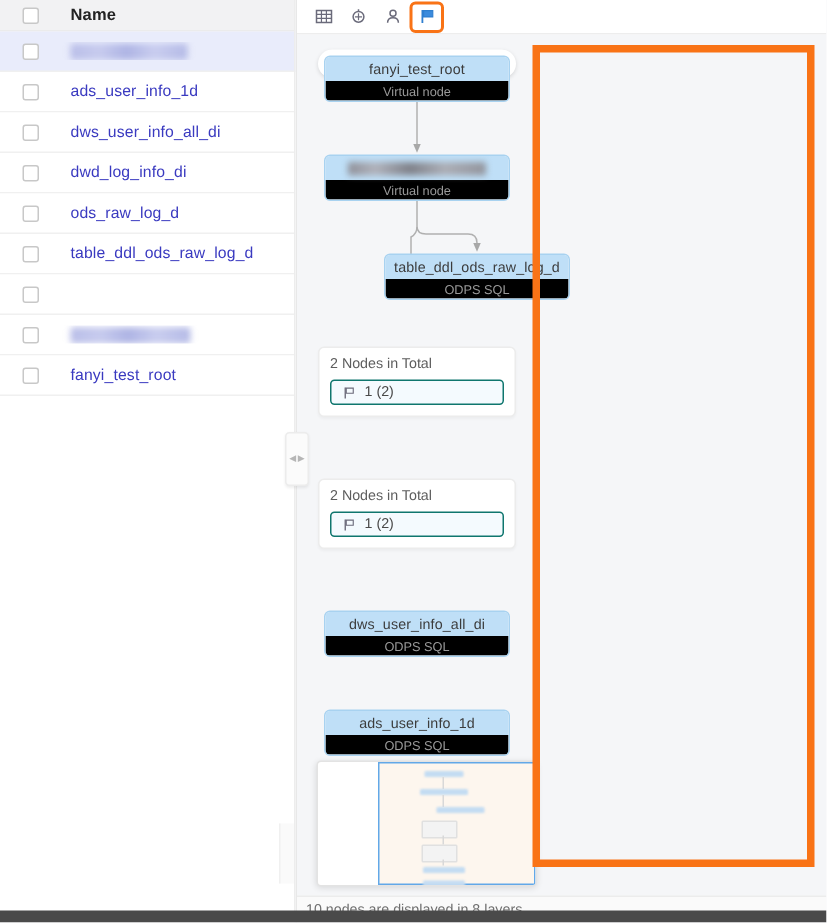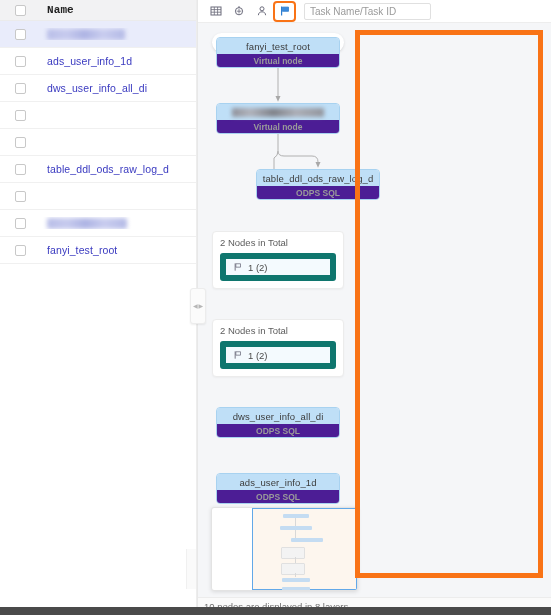--- a/index.html
+++ b/index.html
@@ -42,7 +42,6 @@
     align-items: center;
     border-bottom: 1px solid #ebebeb;
     box-sizing: border-box;
-    font-family: Liberation Mono, monospace;
   }
   .list-row {
     height: 27px;

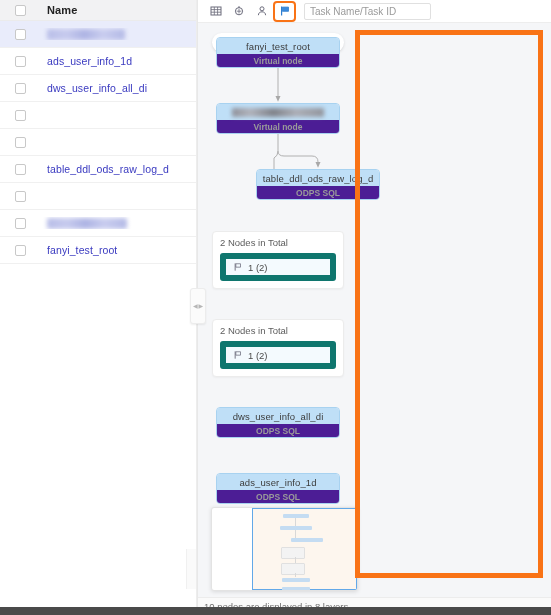--- a/index.html
+++ b/index.html
@@ -500,13 +500,6 @@
         </svg>
       </div>
 
-      <div class="search-box">
-        <input type="text" placeholder="Task Name/Task ID" style="">
-        <svg width="11" height="11" viewBox="0 0 12 12">
-          <circle cx="5" cy="5" r="3.4" fill="none" stroke="#8a8a8a" stroke-width="1"></circle>
-          <line x1="7.6" y1="7.6" x2="10.3" y2="10.3" stroke="#8a8a8a" stroke-width="1.1"></line>
-        </svg>
-      </div>
     </div>
 
     <div id="canvas">

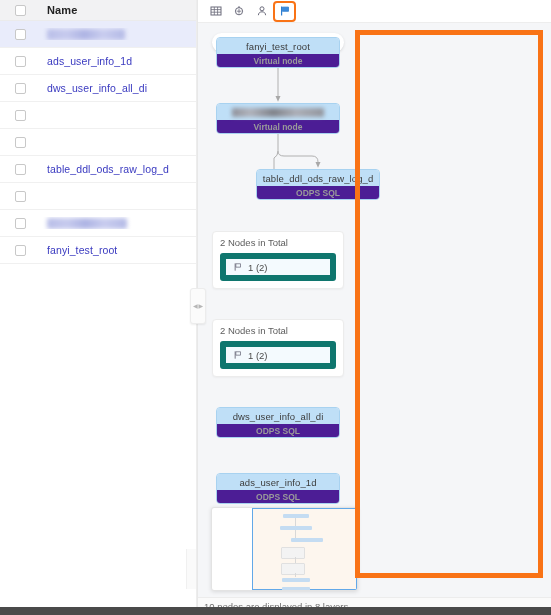--- a/index.html
+++ b/index.html
@@ -262,8 +262,7 @@
     justify-content: center;
     font-size: 8.5px;
     color: #9a9a9a;
-    background: #4c1d95;
-    font-weight: bold;
+    background: #000000;
   }
   .redacted-node {
     display: inline-block;

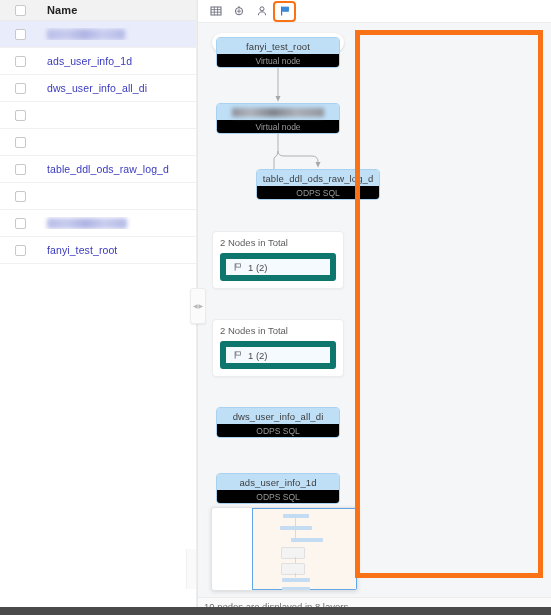--- a/index.html
+++ b/index.html
@@ -422,6 +422,7 @@
           <div class="cb-cell">
             <span class="cbx"></span>
           </div>
+          <div class="name-cell">dwd_log_info_di</div>
         </div>
         <div class="list-row">
           <div class="cb-cell">

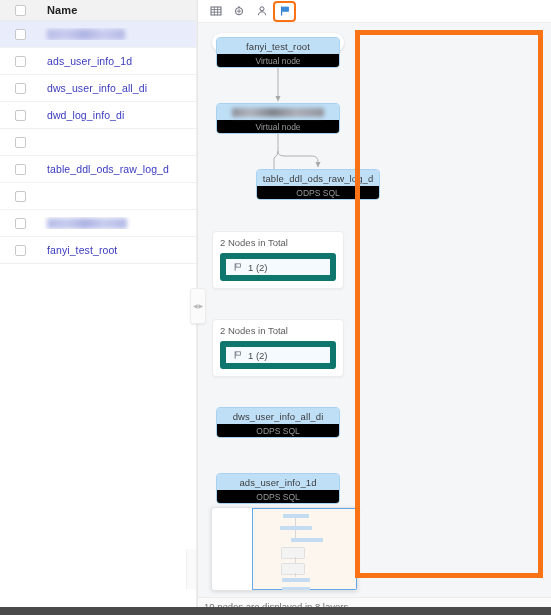--- a/index.html
+++ b/index.html
@@ -428,6 +428,7 @@
           <div class="cb-cell">
             <span class="cbx"></span>
           </div>
+          <div class="name-cell">ods_raw_log_d</div>
         </div>
         <div class="list-row">
           <div class="cb-cell">

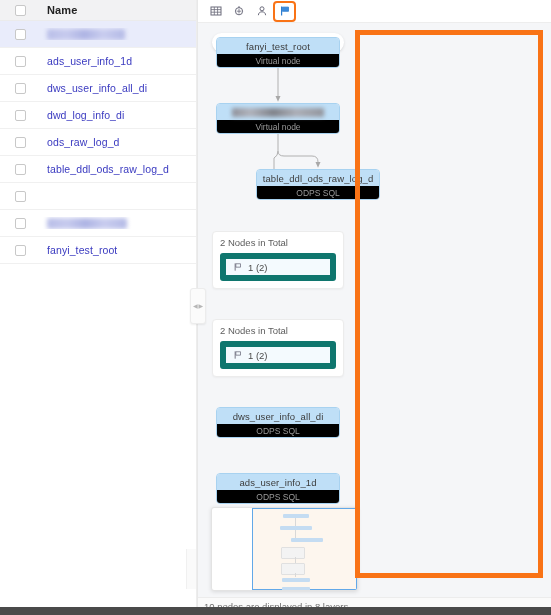--- a/index.html
+++ b/index.html
@@ -290,8 +290,8 @@
     margin-bottom: 5px;
   }
   .group-box .g-chip {
-    height: 28px;
-    border: 6px solid #0f766e;
+    height: 17px;
+    border: 1px solid #0f766e;
     border-radius: 3px;
     background: #f4fafe;
     display: flex;

